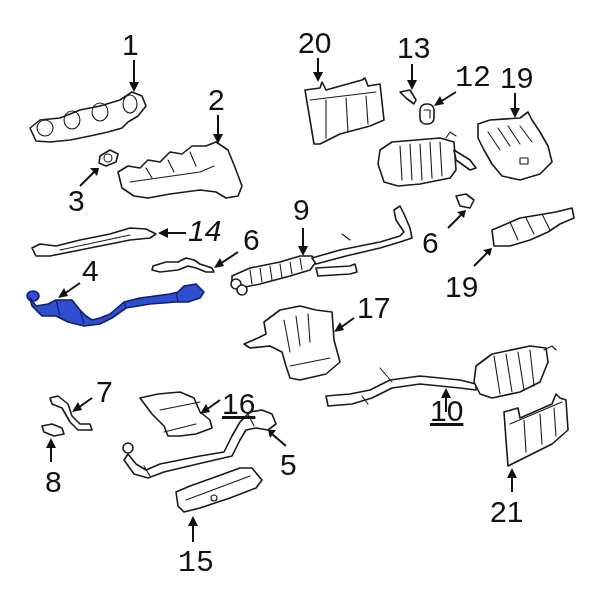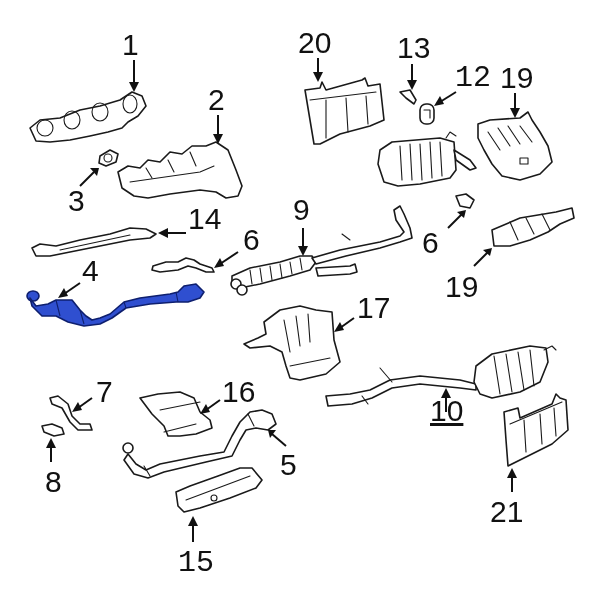--- a/index.html
+++ b/index.html
@@ -221,7 +221,7 @@
 <div class="callout" style="left:422px;top:228px;">6</div>
 <div class="callout" style="left:455px;top:63px;font-family:Liberation Mono, monospace;">12</div>
 <div class="callout" style="left:397px;top:33px;">13</div>
-<div class="callout" style="left:188px;top:204px;">14</div>
+<div class="callout" style="left:188px;top:216px;font-style:italic;">14</div>
 <div class="callout" style="left:178px;top:548px;font-family:Liberation Mono, monospace;">15</div>
 <div class="callout" style="left:222px;top:377px;">16</div>
 <div class="callout" style="left:357px;top:293px;">17</div>

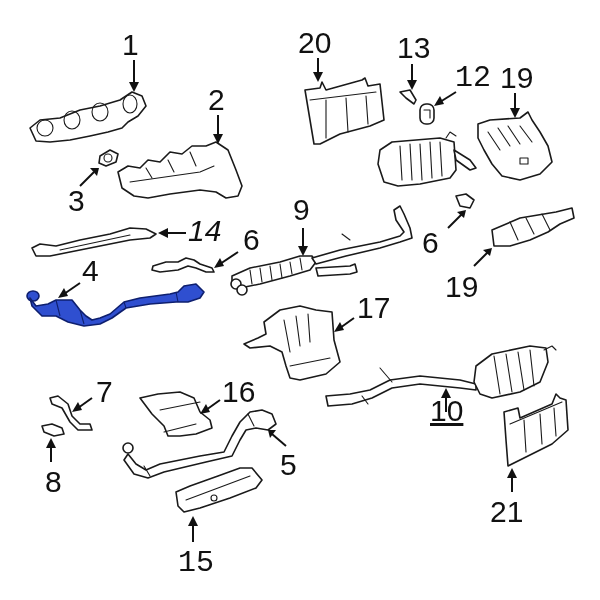--- a/index.html
+++ b/index.html
@@ -223,7 +223,7 @@
 <div class="callout" style="left:397px;top:33px;">13</div>
 <div class="callout" style="left:188px;top:216px;font-style:italic;">14</div>
 <div class="callout" style="left:178px;top:548px;font-family:Liberation Mono, monospace;">15</div>
-<div class="callout" style="left:222px;top:377px;">16</div>
+<div class="callout" style="left:222px;top:389px;text-decoration:underline;">16</div>
 <div class="callout" style="left:357px;top:293px;">17</div>
 <div class="callout" style="left:500px;top:63px;">19</div>
 <div class="callout" style="left:445px;top:272px;">19</div>

